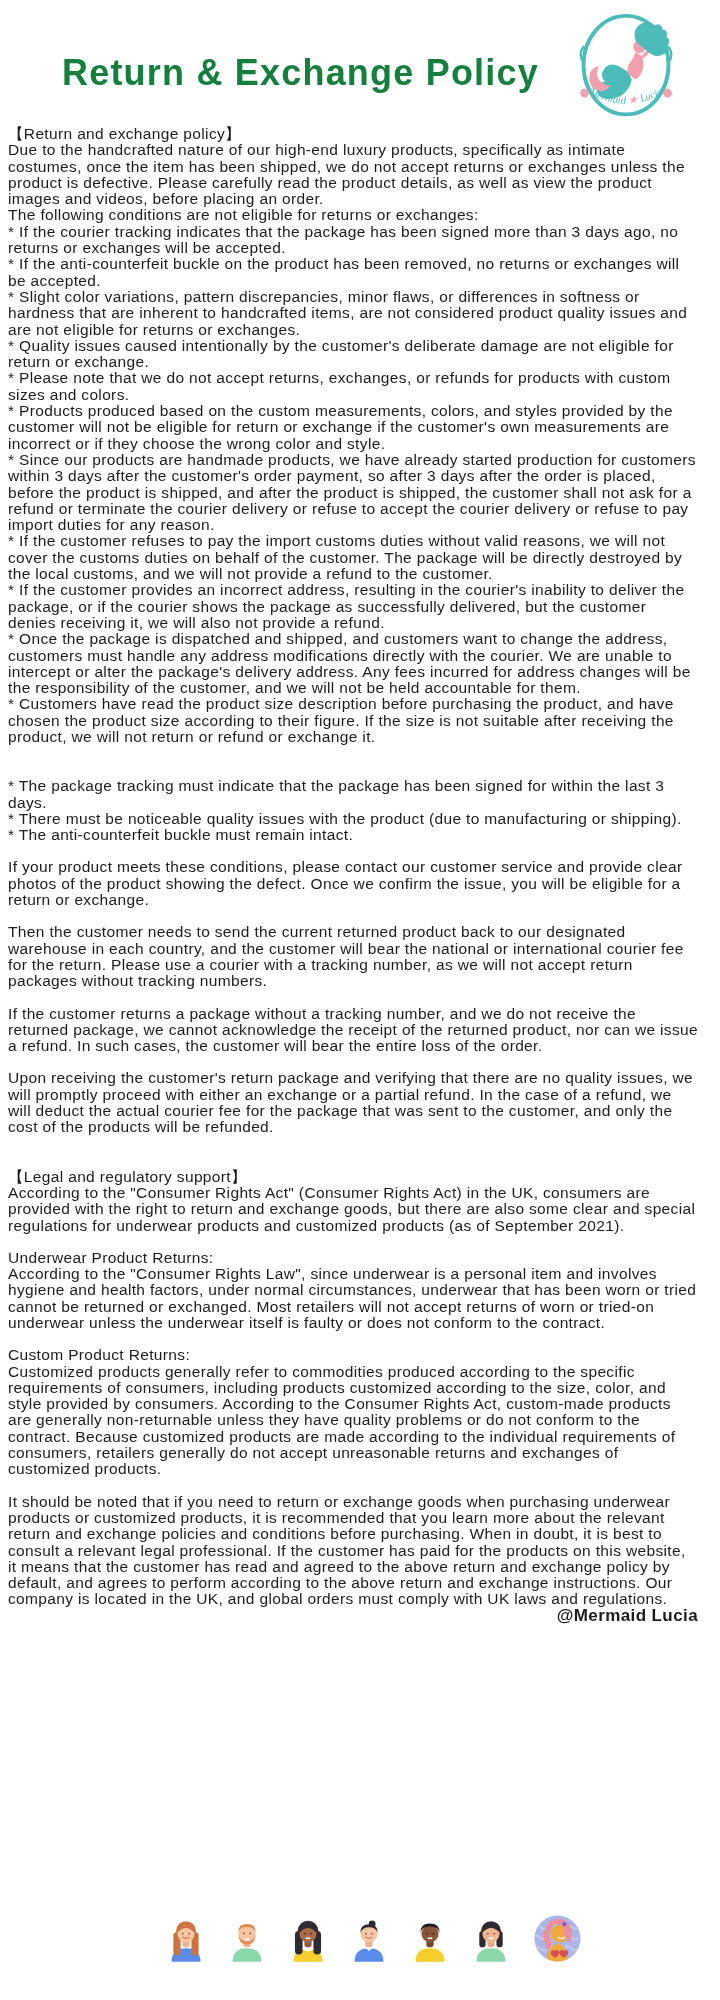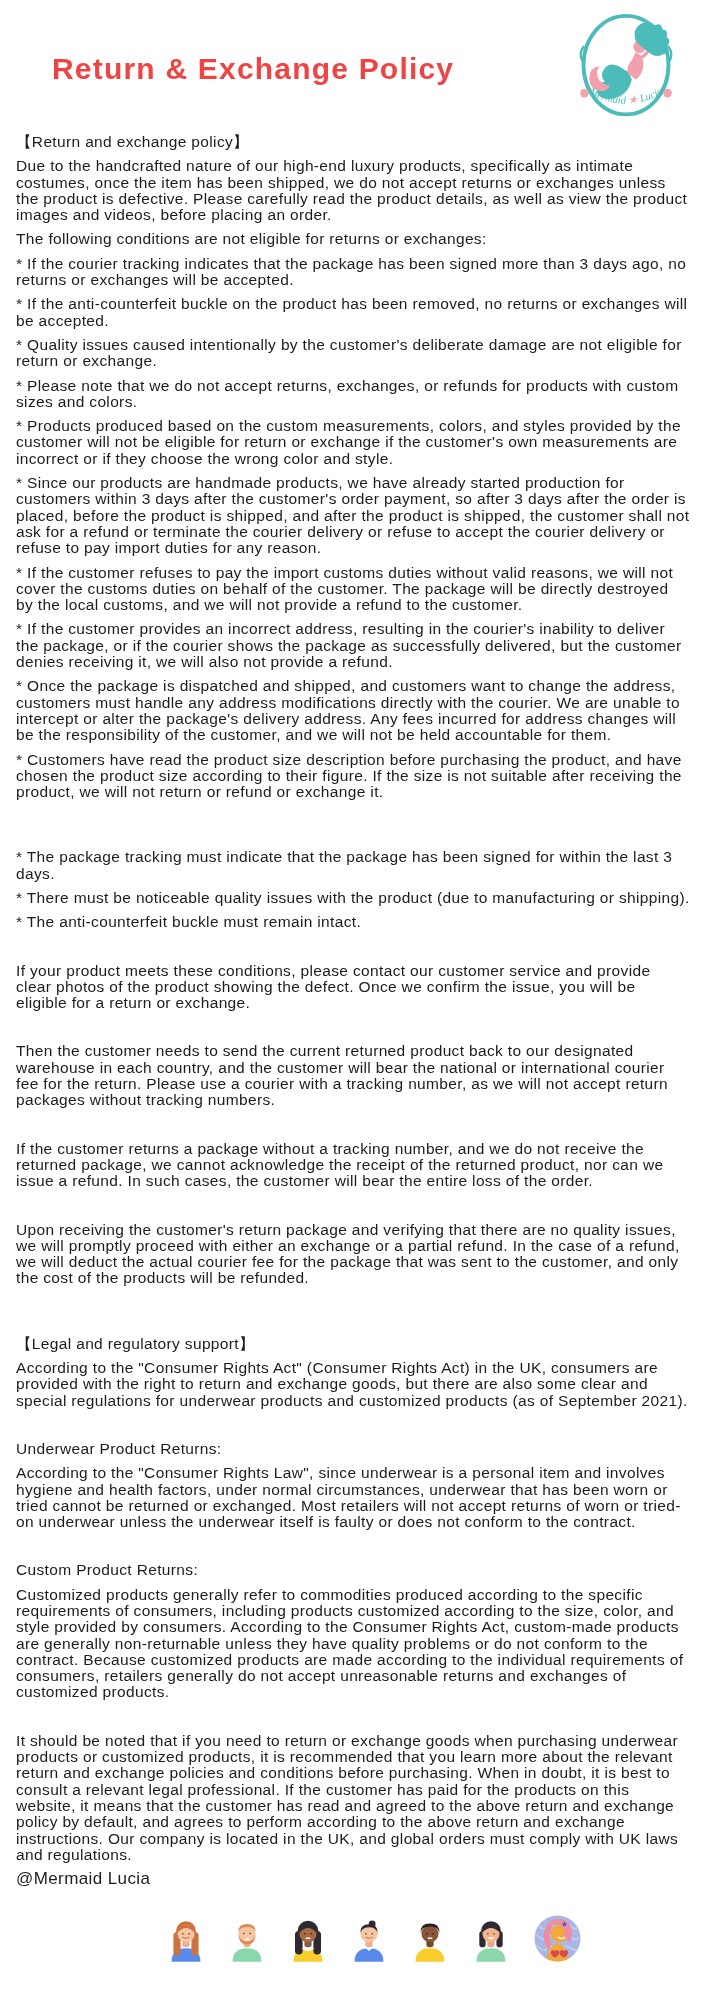--- a/index.html
+++ b/index.html
@@ -8,8 +8,8 @@
     font-family:"Liberation Sans",sans-serif;color:#1c1c1e;overflow:hidden;
   }
   .page-title{
-    position:absolute;top:52px;left:52px;
-    font-size:30px;font-weight:700;letter-spacing:1.2px;color:#ef4444;
+    position:absolute;top:52px;left:62px;
+    font-size:36px;font-weight:700;letter-spacing:1.2px;color:#15803d;
     white-space:nowrap;
   }
   .brand-logo{position:absolute;top:12px;left:568px;width:116px;height:112px}

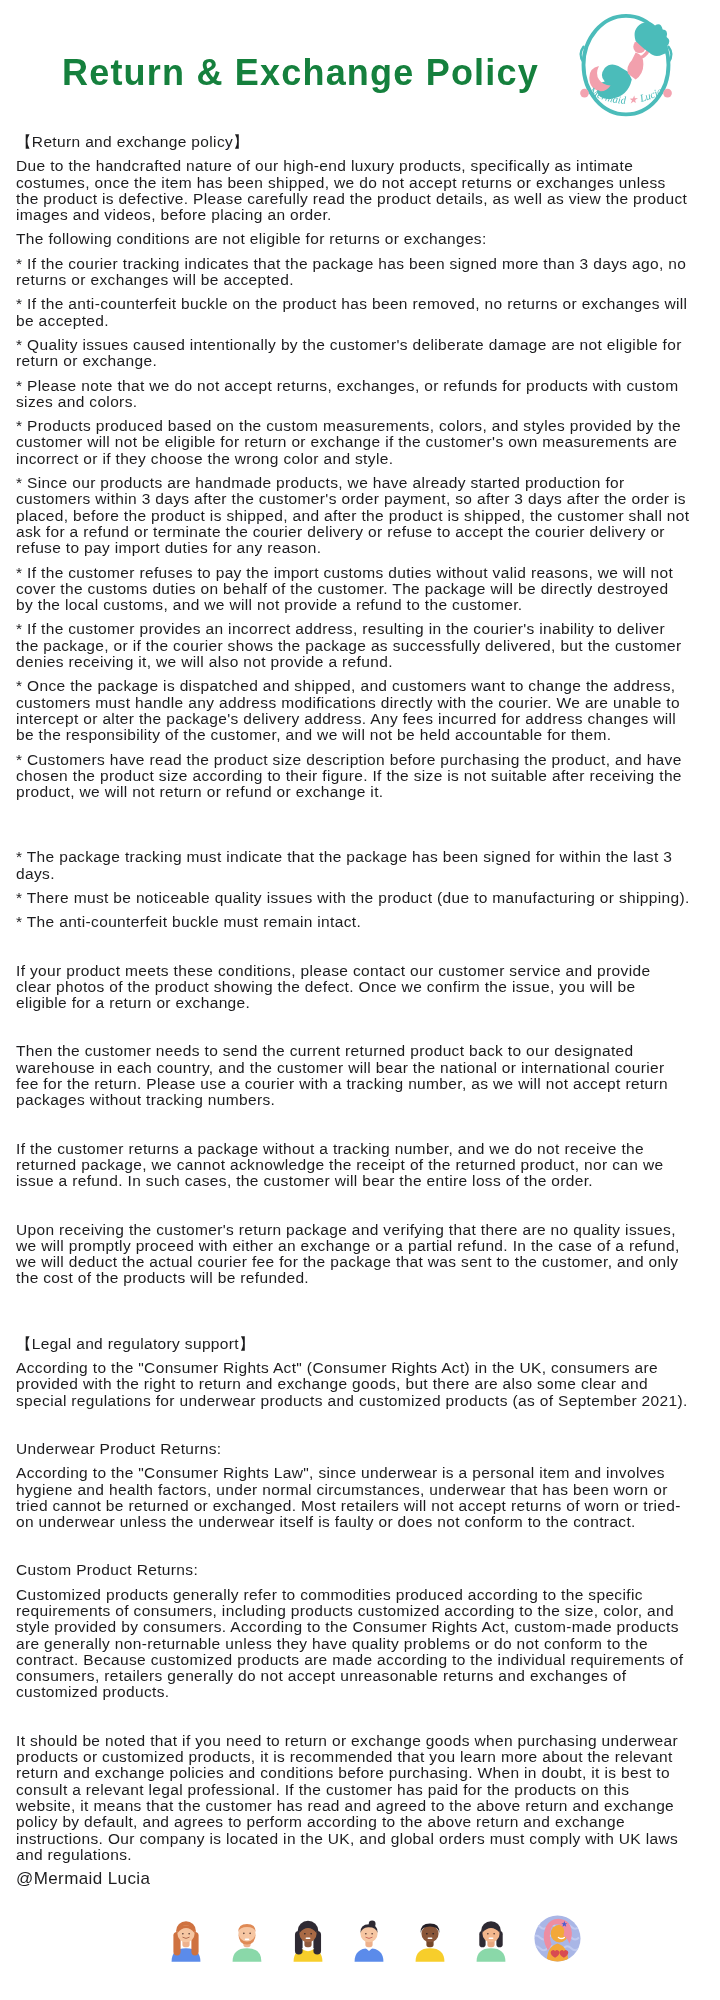--- a/index.html
+++ b/index.html
@@ -17,7 +17,7 @@
     position:absolute;top:126px;left:8px;width:690px;
     font-size:15.5px;line-height:16.3px;letter-spacing:0.35px;
   }
-  .content p{margin:8px;padding:0}
+  .content p{margin:0;padding:0}
   .gap{height:16px}
   .gap2{height:33px}
   .signature{

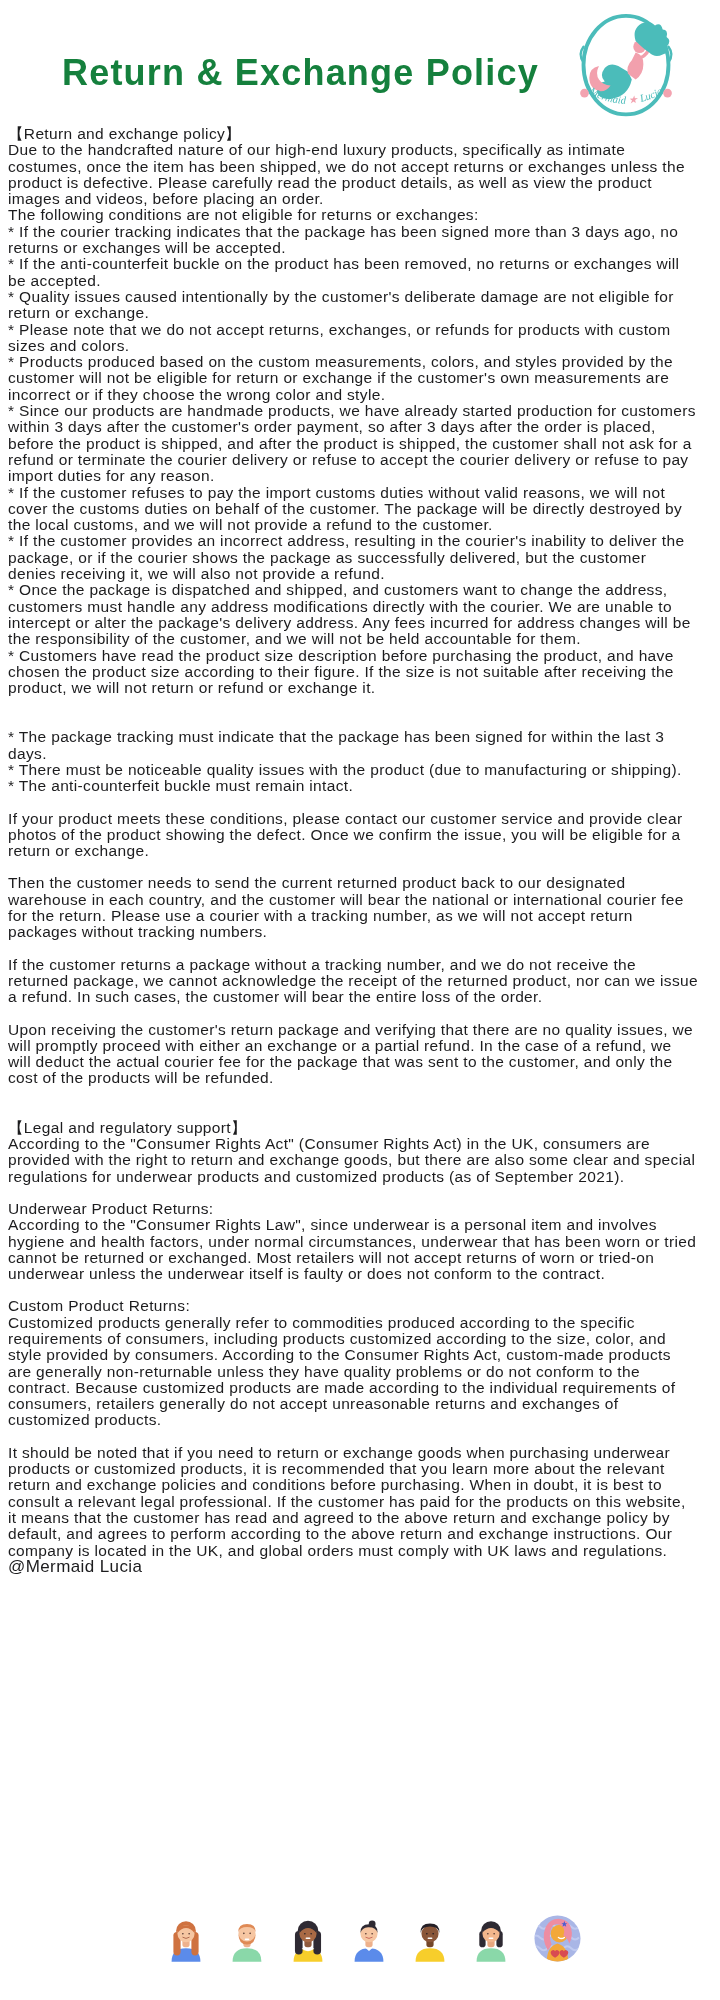--- a/index.html
+++ b/index.html
@@ -62,6 +62,7 @@
   <p>The following conditions are not eligible for returns or exchanges:</p>
   <p>* If the courier tracking indicates that the package has been signed more than 3 days ago, no returns or exchanges will be accepted.</p>
   <p>* If the anti-counterfeit buckle on the product has been removed, no returns or exchanges will be accepted.</p>
+  <p>* Slight color variations, pattern discrepancies, minor flaws, or differences in softness or hardness that are inherent to handcrafted items, are not considered product quality issues and are not eligible for returns or exchanges.</p>
   <p>* Quality issues caused intentionally by the customer's deliberate damage are not eligible for return or exchange.</p>
   <p>* Please note that we do not accept returns, exchanges, or refunds for products with custom sizes and colors.</p>
   <p>* Products produced based on the custom measurements, colors, and styles provided by the customer will not be eligible for return or exchange if the customer's own measurements are incorrect or if they choose the wrong color and style.</p>

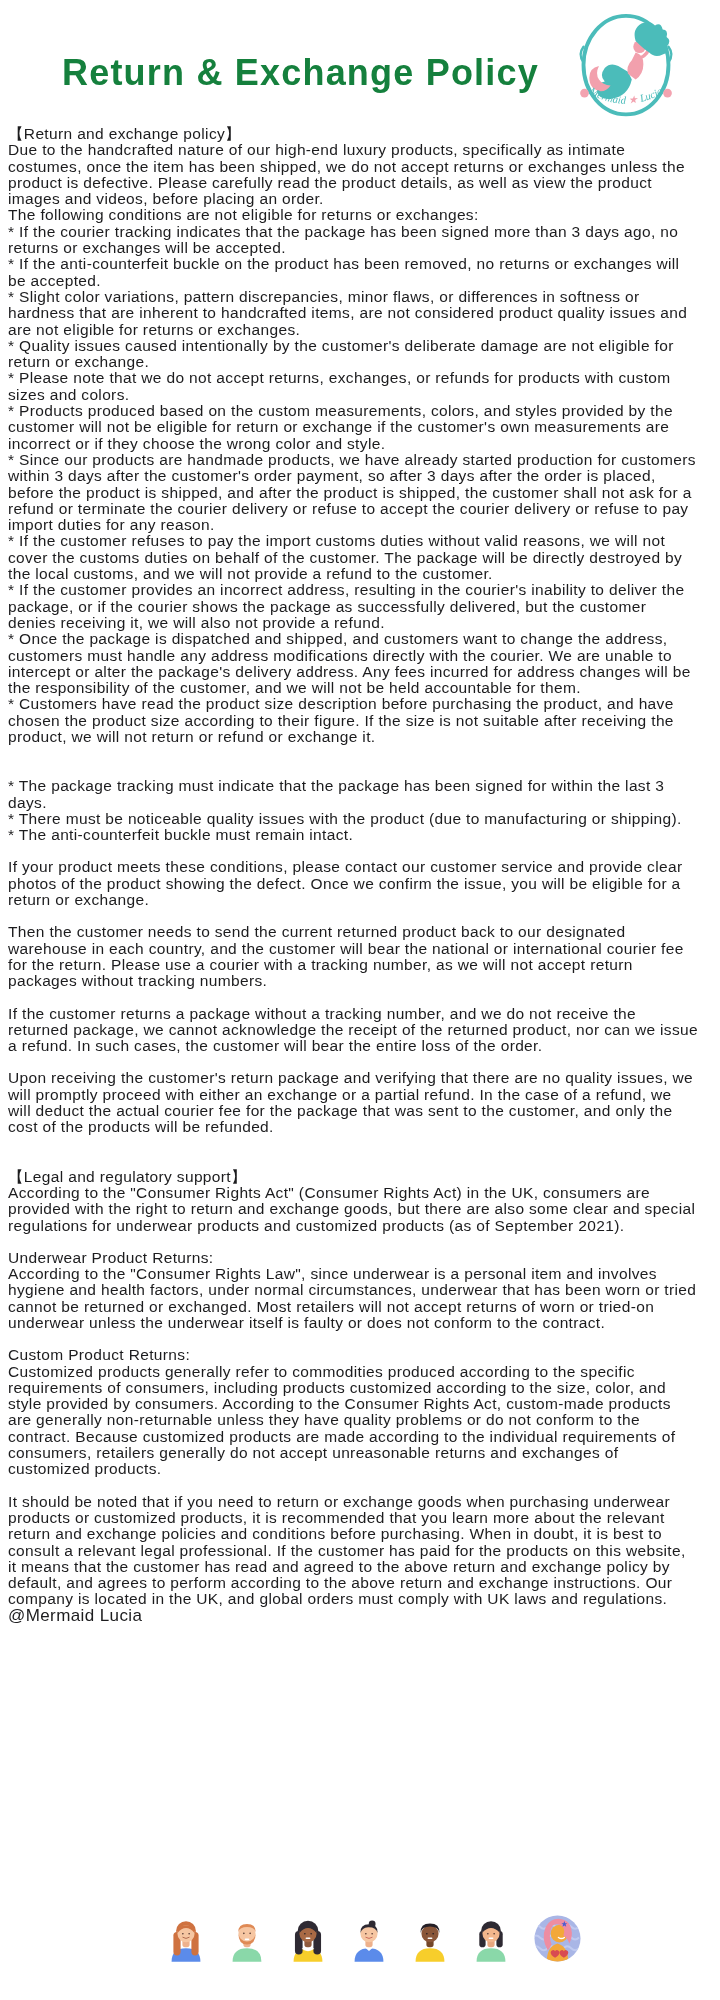--- a/index.html
+++ b/index.html
@@ -21,7 +21,7 @@
   .gap{height:16px}
   .gap2{height:33px}
   .signature{
-    margin-top:16px;font-weight:400;font-size:17px;
+    margin-top:16px;text-align:right;font-weight:700;font-size:17px;
     letter-spacing:0.4px;
   }
   .avatar-row{

